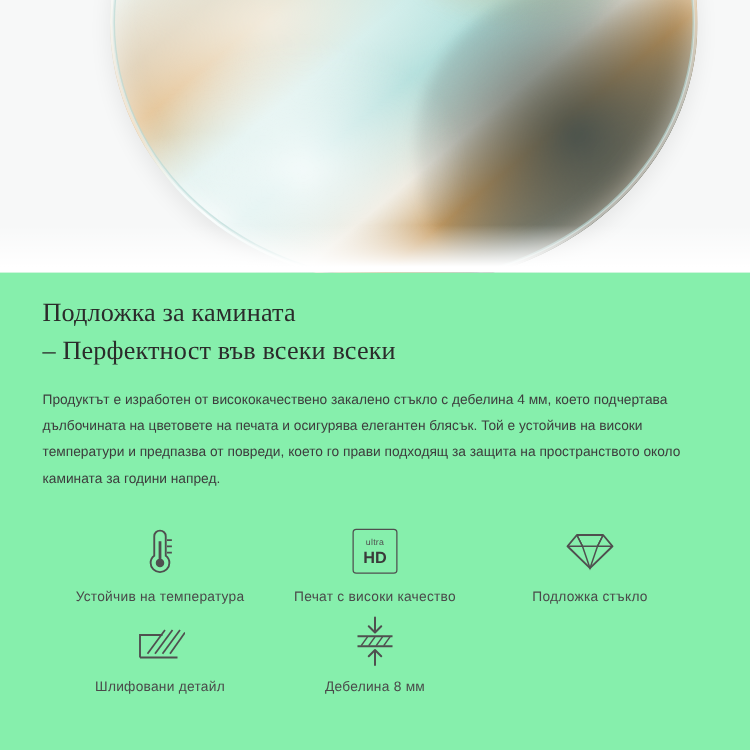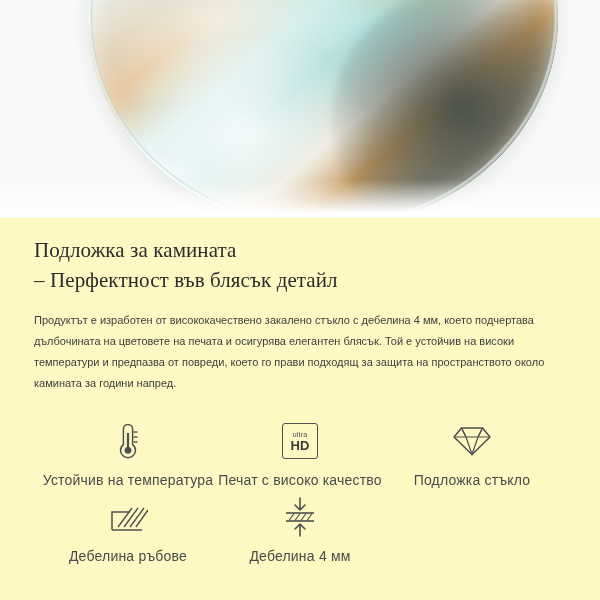--- a/index.html
+++ b/index.html
@@ -17,7 +17,7 @@
     position: relative;
     width: 600px;
     height: 600px;
-    background: #fef9c3;
+    background: #86efac;
     overflow: hidden;
   }
 

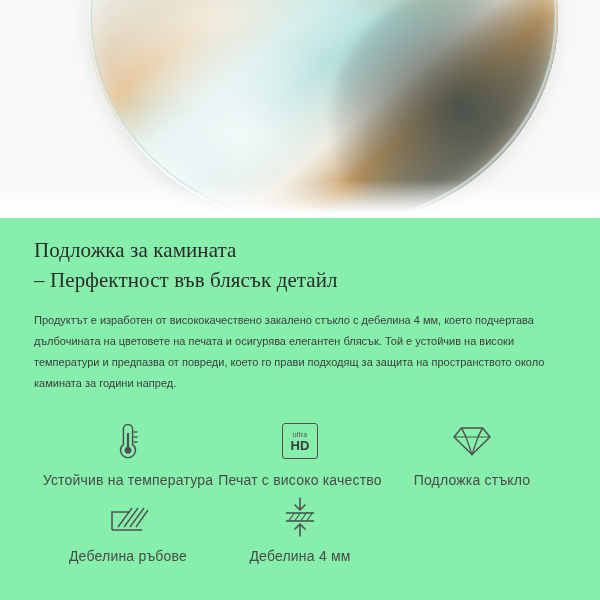--- a/index.html
+++ b/index.html
@@ -220,7 +220,7 @@
   <div class="content">
     <h1 class="headline">
       <span>Подложка за камината</span>
-      <span class="line2">– Перфектност във блясък детайл</span>
+      <span class="line2">– Перфектност във всеки всеки</span>
     </h1>
 
     <p class="body-copy">Продуктът е изработен от висококачествено закалено стъкло с дебелина 4 мм, което подчертава дълбочината на цветовете на печата и осигурява елегантен блясък. Той е устойчив на високи температури и предпазва от повреди, което го прави подходящ за защита на пространството около камината за години напред.</p>

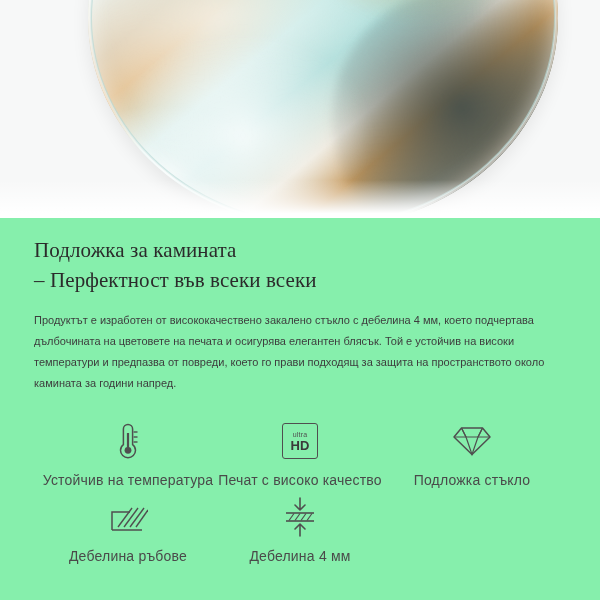--- a/index.html
+++ b/index.html
@@ -172,7 +172,7 @@
     margin-bottom: 8px;
   }
   .feature-label {
-    font-size: 14px;
+    font-size: 11px;
     color: #4a4a4a;
     letter-spacing: 0.2px;
   }

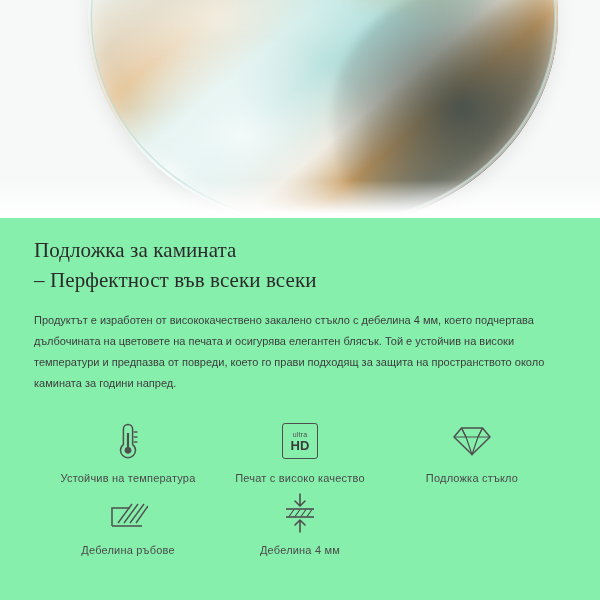--- a/index.html
+++ b/index.html
@@ -248,7 +248,7 @@
             <span class="hd">HD</span>
           </div>
         </div>
-        <div class="feature-label">Печат с високо качество</div>
+        <div class="feature-label">Печат с високи качество</div>
       </div>
 
 

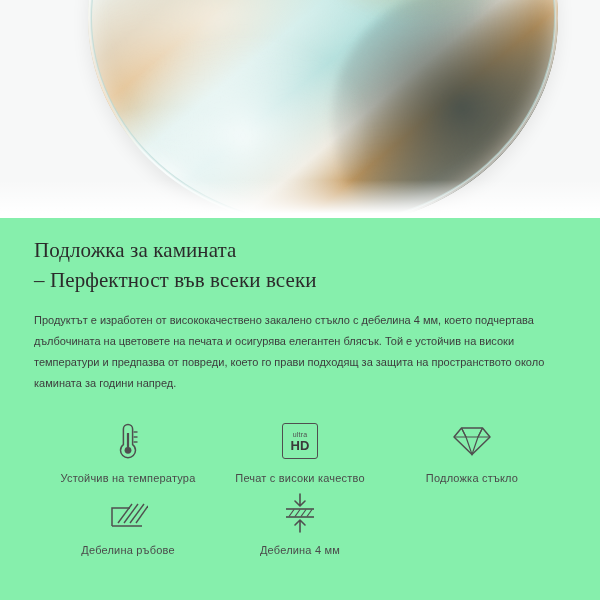--- a/index.html
+++ b/index.html
@@ -276,7 +276,7 @@
             <path d="M28 28 L40 11" fill="none" stroke="#4f4f4f" stroke-width="1.4"></path>
           </svg>
         </div>
-        <div class="feature-label">Дебелина ръбове</div>
+        <div class="feature-label">Шлифовани детайл</div>
       </div>
 
       <div class="feature">

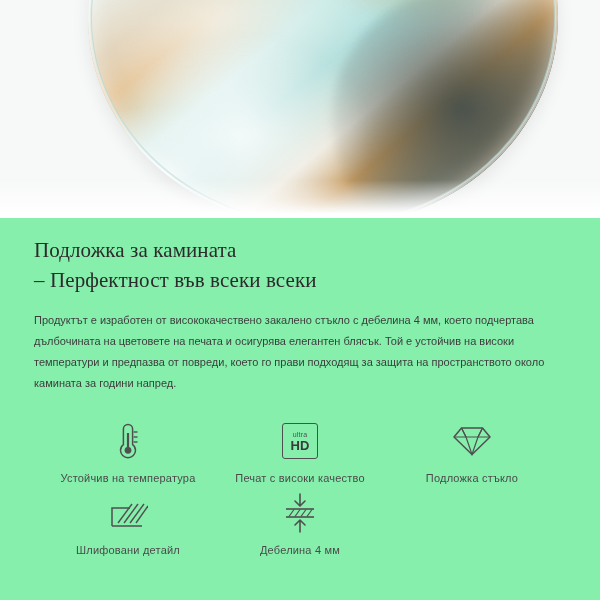--- a/index.html
+++ b/index.html
@@ -292,7 +292,7 @@
             <path d="M20 40 V29 M15 33 L20 28 L25 33" fill="none" stroke="#4f4f4f" stroke-width="1.6" stroke-linecap="round" stroke-linejoin="round"></path>
           </svg>
         </div>
-        <div class="feature-label">Дебелина 4 мм</div>
+        <div class="feature-label">Дебелина 8 мм</div>
       </div>
 
     </div>

